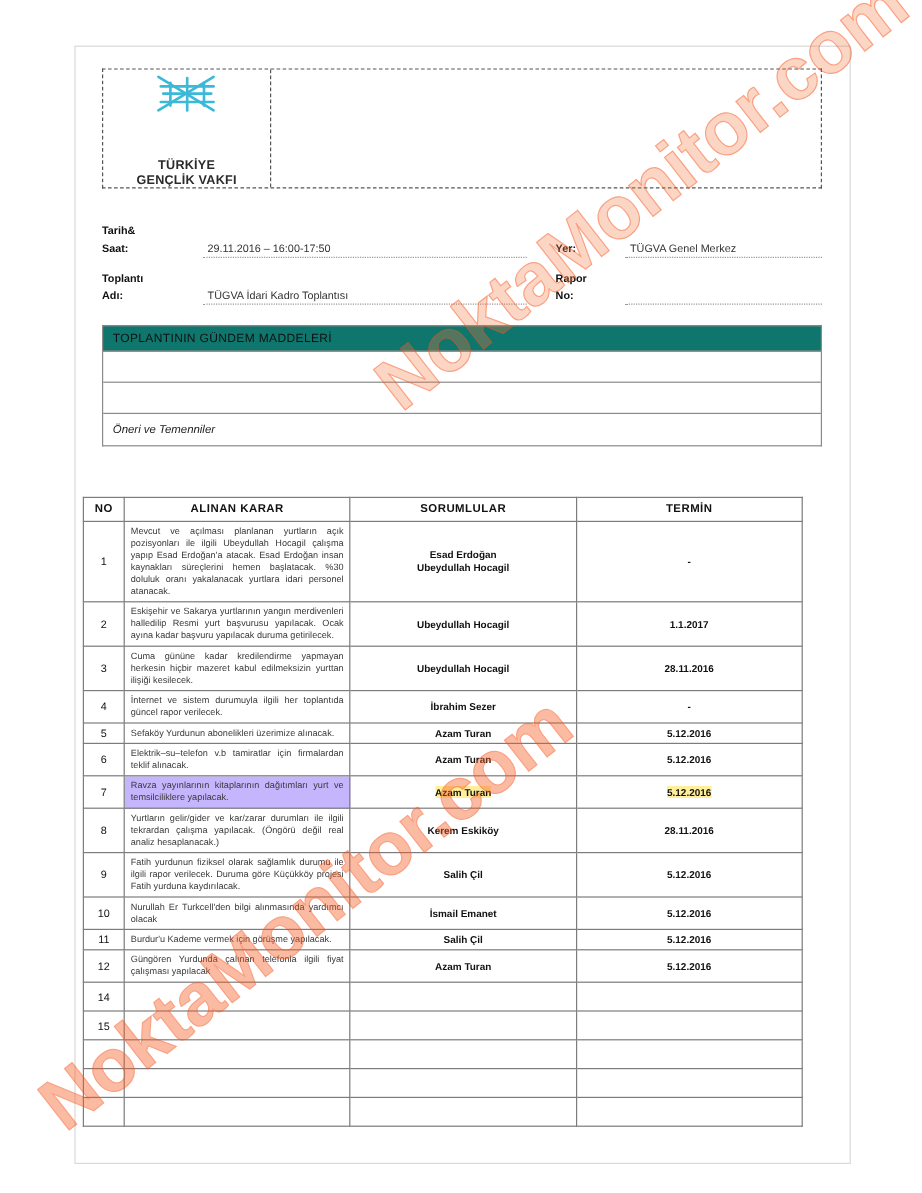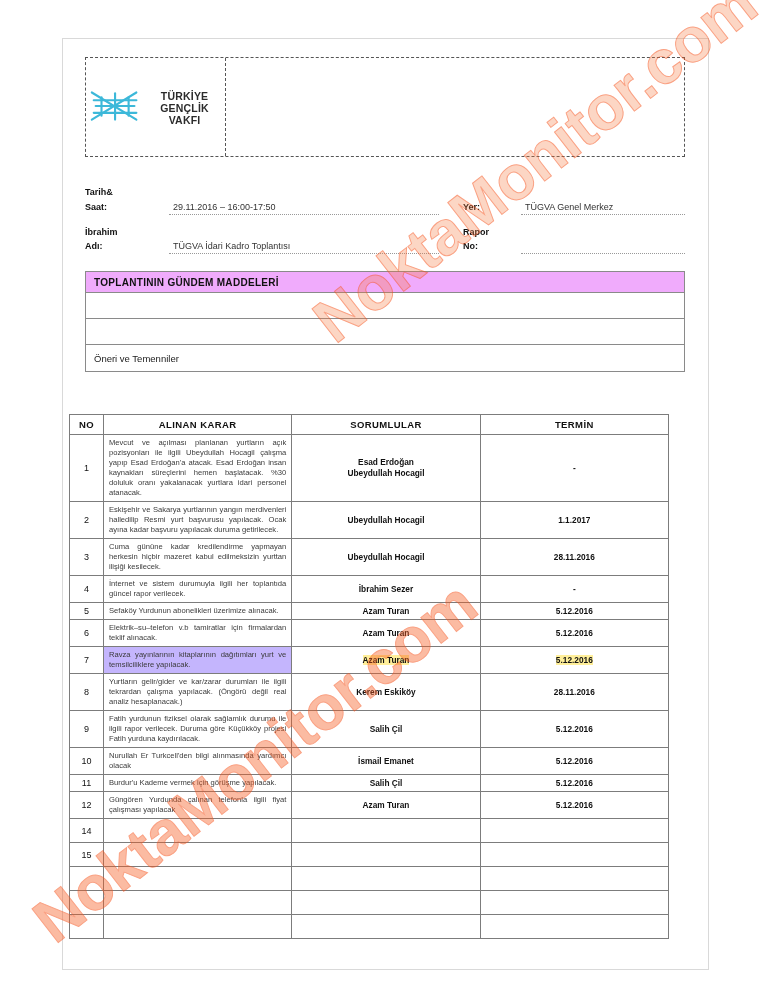--- a/index.html
+++ b/index.html
@@ -81,9 +81,9 @@
     border-right: 1px dashed #555;
     box-sizing: border-box;
     display: flex;
-    flex-direction: row;
+    flex-direction: column;
     align-items: center;
-    justify-content: flex-start;
+    justify-content: space-between;
   }
   .logo-mark {
     width: 60px;

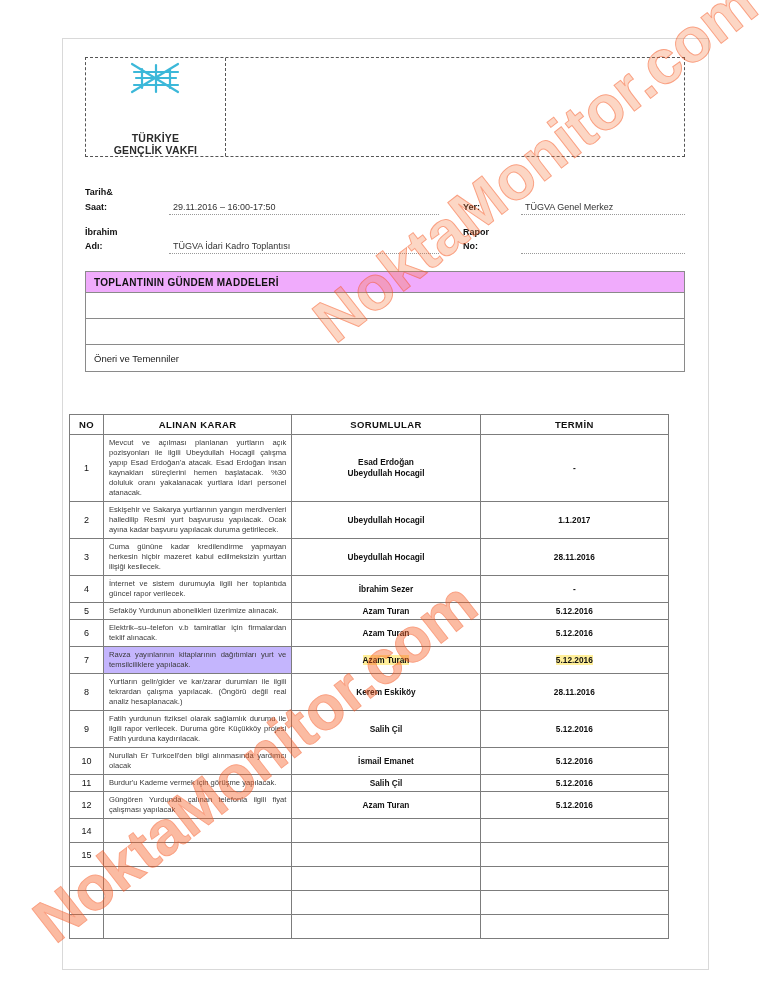--- a/index.html
+++ b/index.html
@@ -247,7 +247,7 @@
       <div class="meta-val" style="left:440px;top:15px;">TÜGVA Genel Merkez</div>
       <div class="meta-line" style="left:436px;top:27px;width:164px;"></div>
 
-      <div class="meta-label" style="left:0;top:40px;">İbrahim</div>
+      <div class="meta-label" style="left:0;top:40px;">Toplantı</div>
       <div class="meta-label" style="left:0;top:54px;">Adı:</div>
       <div class="meta-val" style="left:88px;top:54px;">TÜGVA İdari Kadro Toplantısı</div>
       <div class="meta-line" style="left:84px;top:66px;width:270px;"></div>

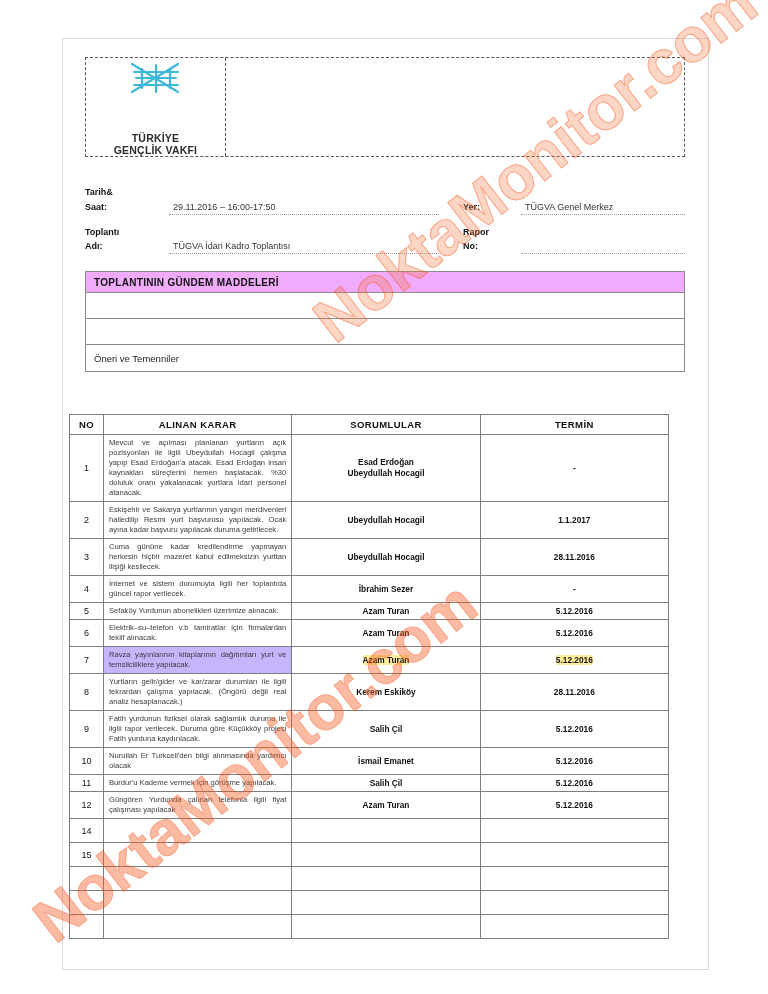--- a/index.html
+++ b/index.html
@@ -145,14 +145,14 @@
     top: 232px;
     width: 600px;
     height: 22px;
-    background: #f0abfc;
+    background: #0f766e;
     border: 1px solid #8a8a8a;
     box-sizing: border-box;
     display: flex;
     align-items: center;
     padding-left: 8px;
     font-size: 10px;
-    font-weight: bold;
+    font-weight: normal;
     letter-spacing: 0.3px;
     color: #111;
   }

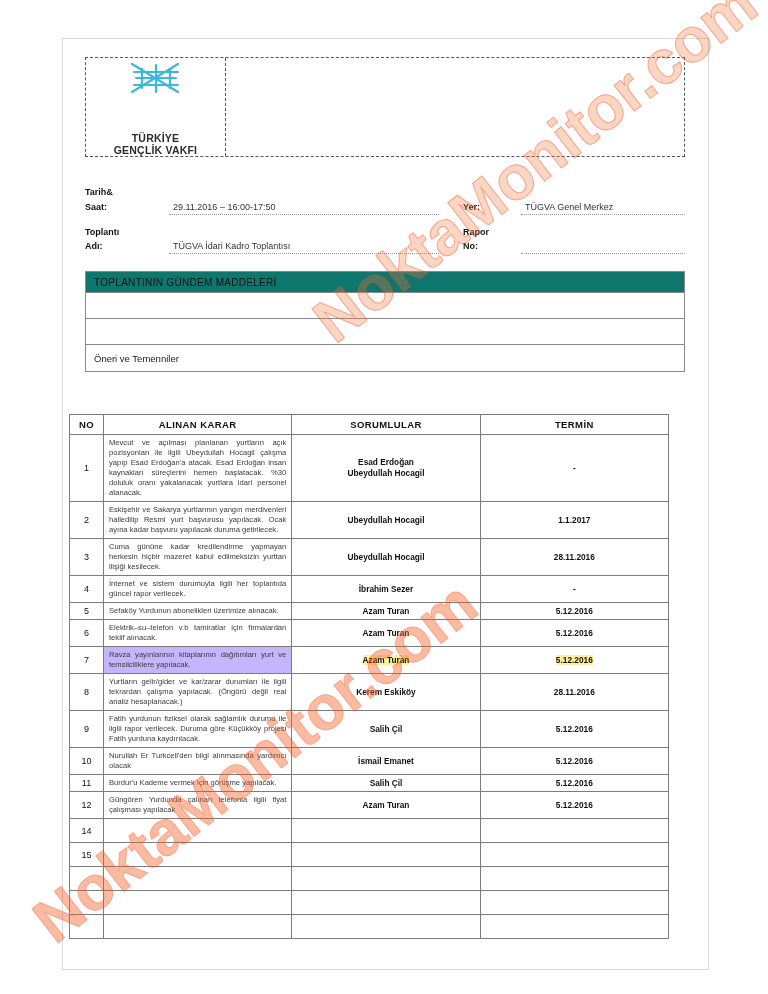--- a/index.html
+++ b/index.html
@@ -174,6 +174,7 @@
     padding-left: 8px;
     font-size: 9.5px;
     color: #1a1a1a;
+    font-style: italic;
   }
   .agenda-row:last-child { border-bottom: none; }
   

